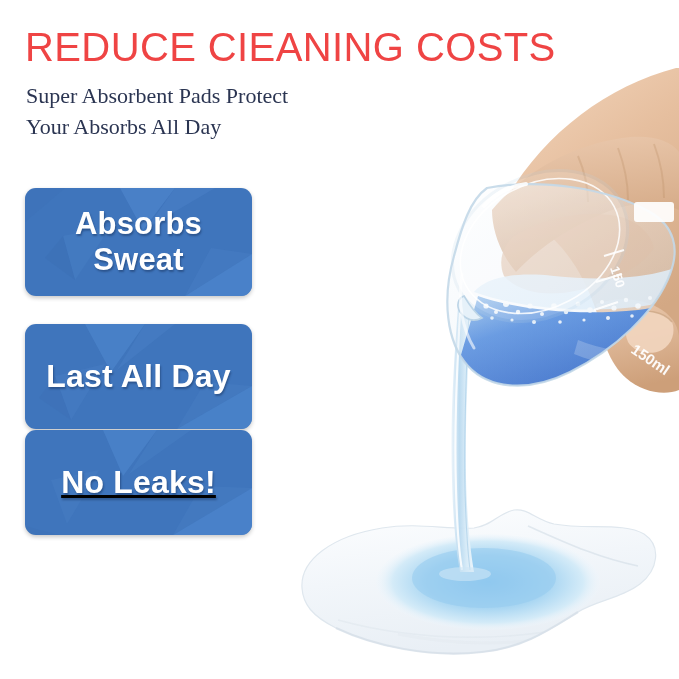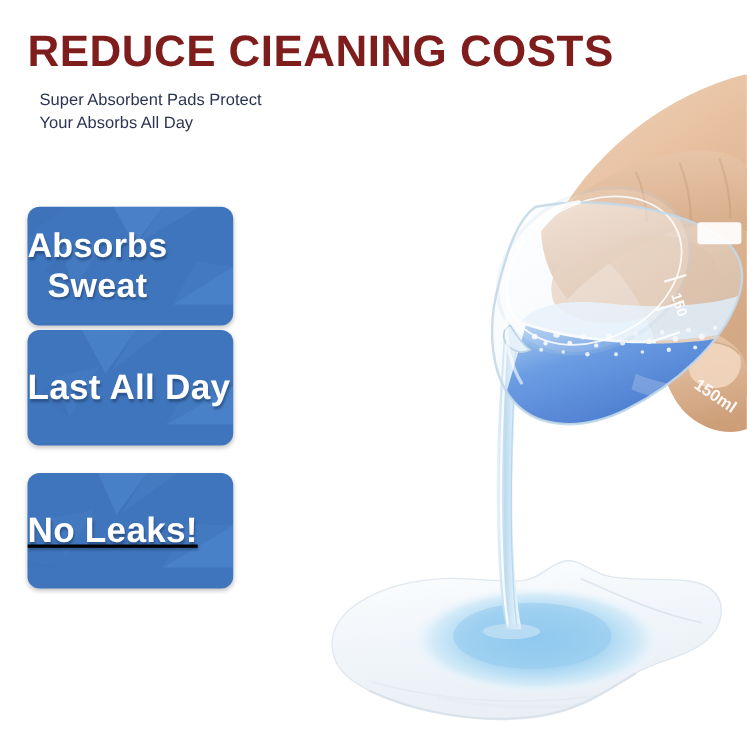--- a/index.html
+++ b/index.html
@@ -22,9 +22,9 @@
     left: 25px;
     top: 26px;
     font-size: 40px;
-    font-weight: bold;
+    font-weight: normal;
     letter-spacing: 0.4px;
-    color: #7f1d1d;
+    color: #ef4444;
     line-height: 1.05;
     white-space: nowrap;
   }

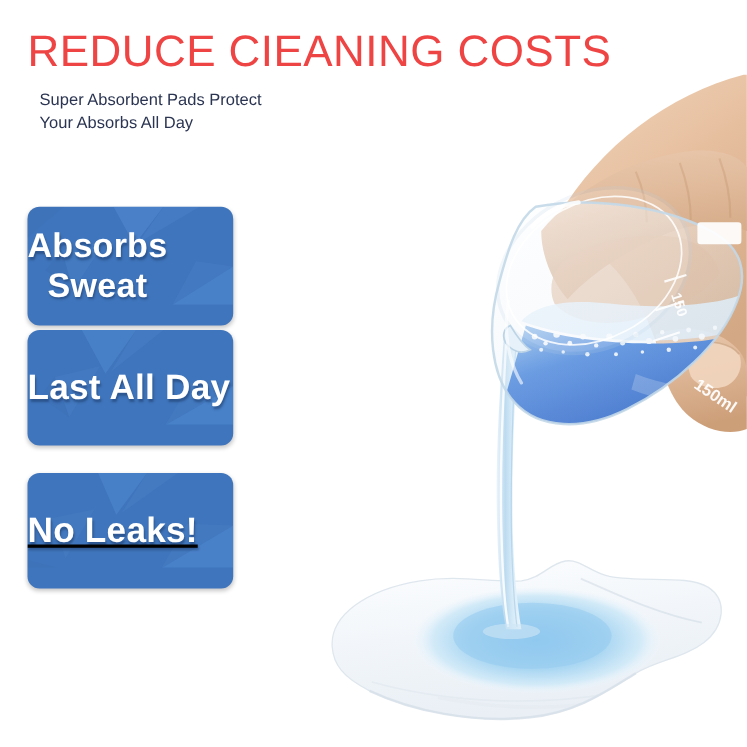--- a/index.html
+++ b/index.html
@@ -30,12 +30,13 @@
   }
   #subtitle {
     position: absolute;
-    left: 36px;
+    left: 26px;
     top: 80px;
-    font-size: 15px;
+    font-size: 22px;
     color: #2b3552;
     line-height: 1.42;
     font-weight: normal;
+    font-family: Liberation Serif, serif;
   }
   #subtitle .sub-line { display: block; }
 

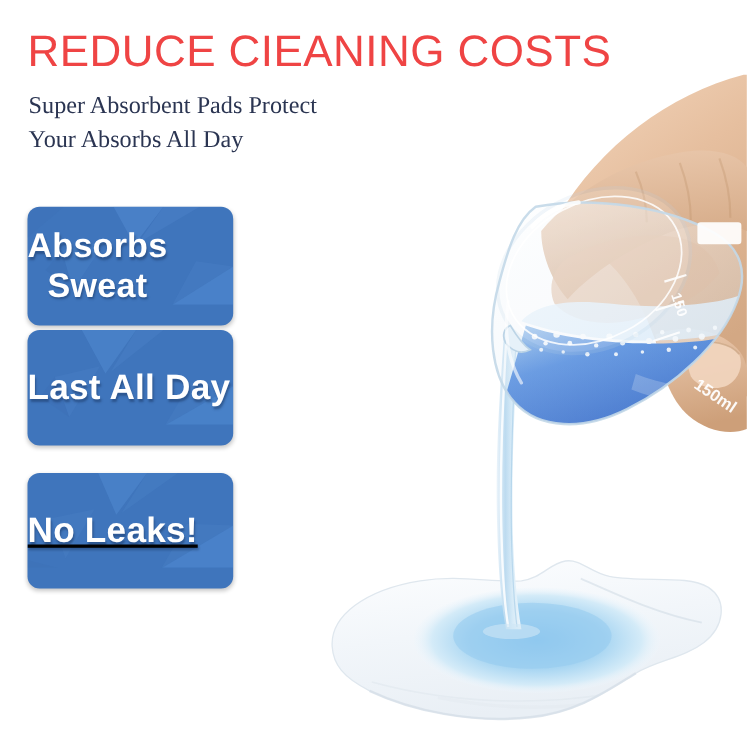--- a/index.html
+++ b/index.html
@@ -44,14 +44,14 @@
   .badge {
     position: absolute;
     left: 25px;
-    width: 187px;
+    width: 227px;
     border-radius: 11px;
     background: #3f75bc;
     box-shadow: 0 2px 4px rgba(0,0,0,0.22);
     overflow: hidden;
     display: flex;
     align-items: center;
-    justify-content: flex-start;
+    justify-content: center;
   }
   .badge .poly {
     position: absolute;

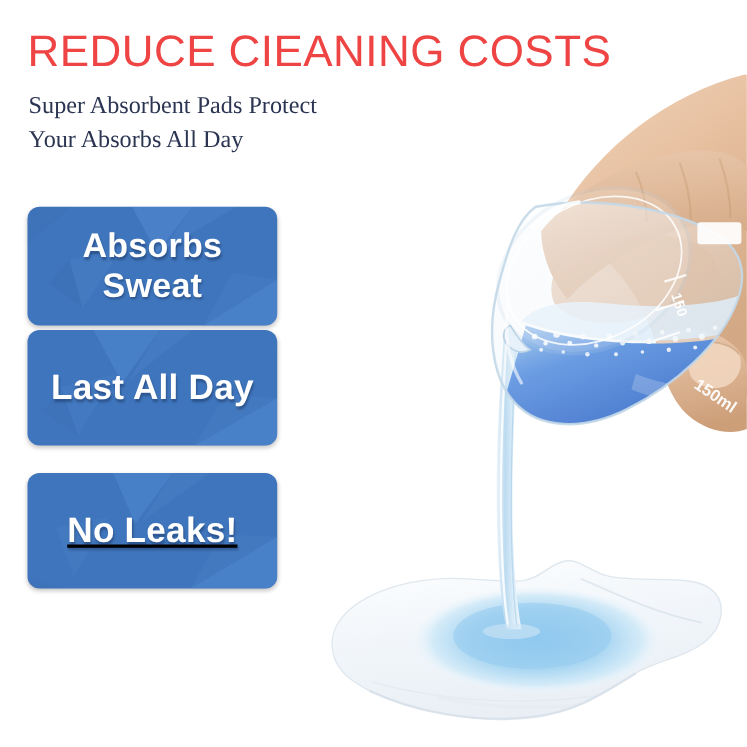--- a/index.html
+++ b/index.html
@@ -71,7 +71,7 @@
     letter-spacing: 0.2px;
   }
   #badge-0 { top: 188px;  height: 108px; }
-  #badge-1 { top: 300px;  height: 105px; }
+  #badge-1 { top: 324px;  height: 105px; }
   #badge-2 { top: 430px;  height: 105px; text-decoration: underline; }
   #badge-1 .blabel, #badge-2 .blabel { font-size: 32px; }
 

